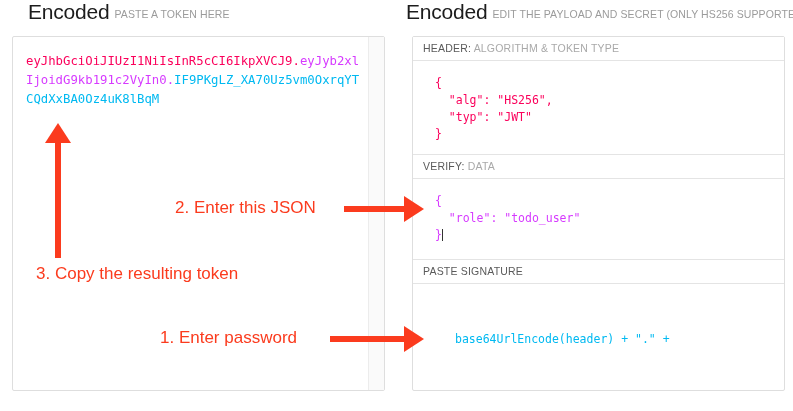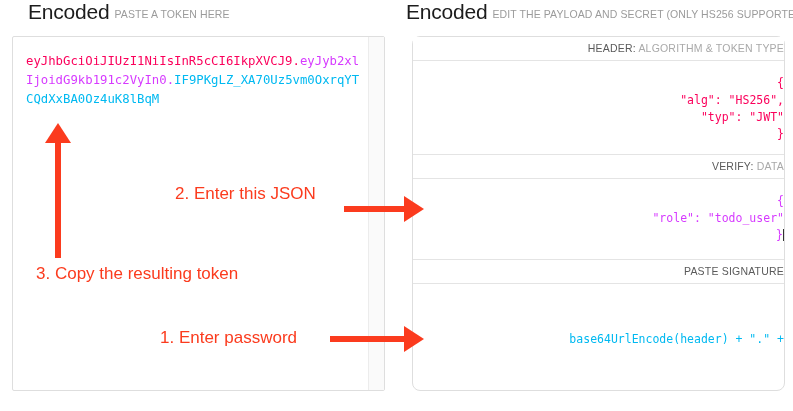--- a/index.html
+++ b/index.html
@@ -88,8 +88,7 @@
     box-sizing: border-box;
     border: 1px solid #dedede;
     background: #fff;
-    border-radius: 8px;
-    text-align: right;
+    border-radius: 2px;
   }
   .dec-section-label {
     height: 23px;

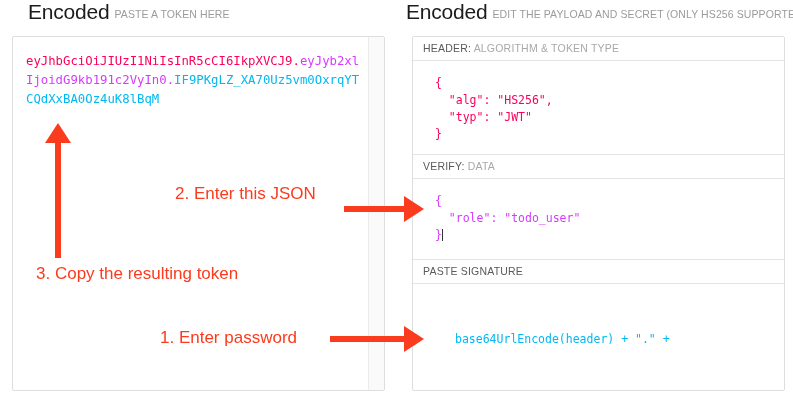--- a/index.html
+++ b/index.html
@@ -133,7 +133,7 @@
     font-family: "Liberation Sans", sans-serif;
     white-space: nowrap;
   }
-  #anno-2 { left: 175px; top: 184px; }
+  #anno-2 { left: 175px; top: 198px; }
   #anno-3 { left: 36px;  top: 264px; }
   #anno-1 { left: 160px; top: 328px; }
 

